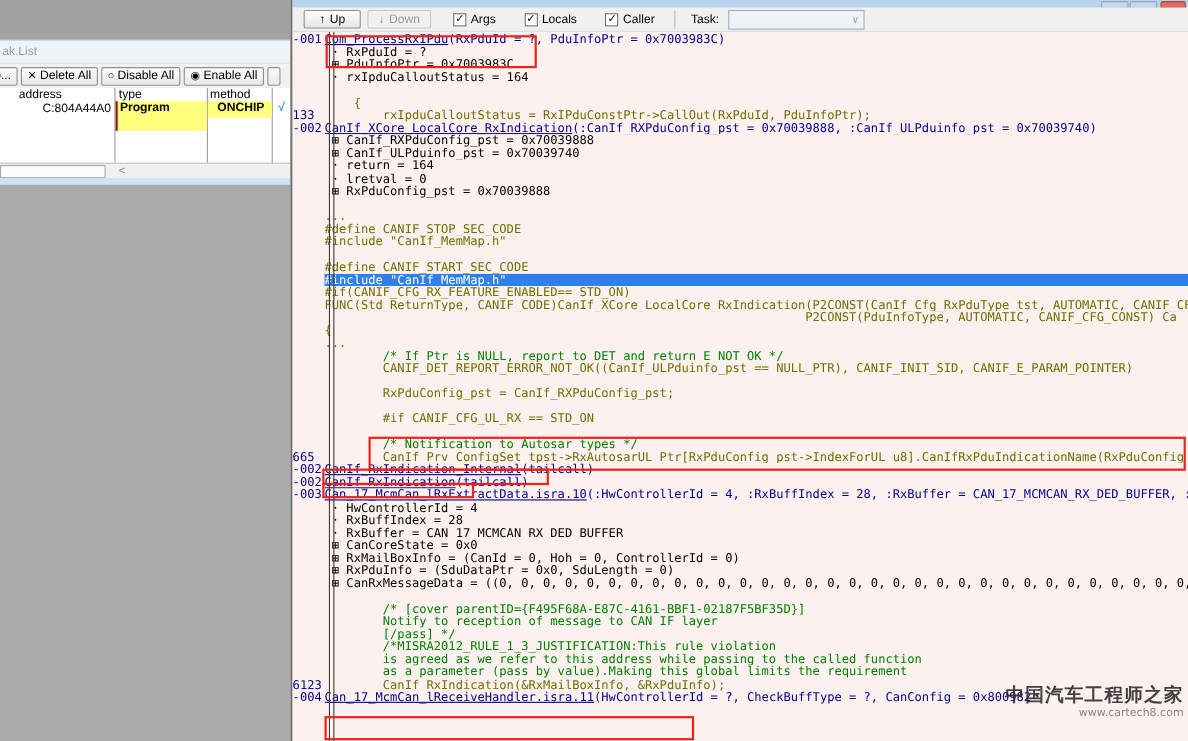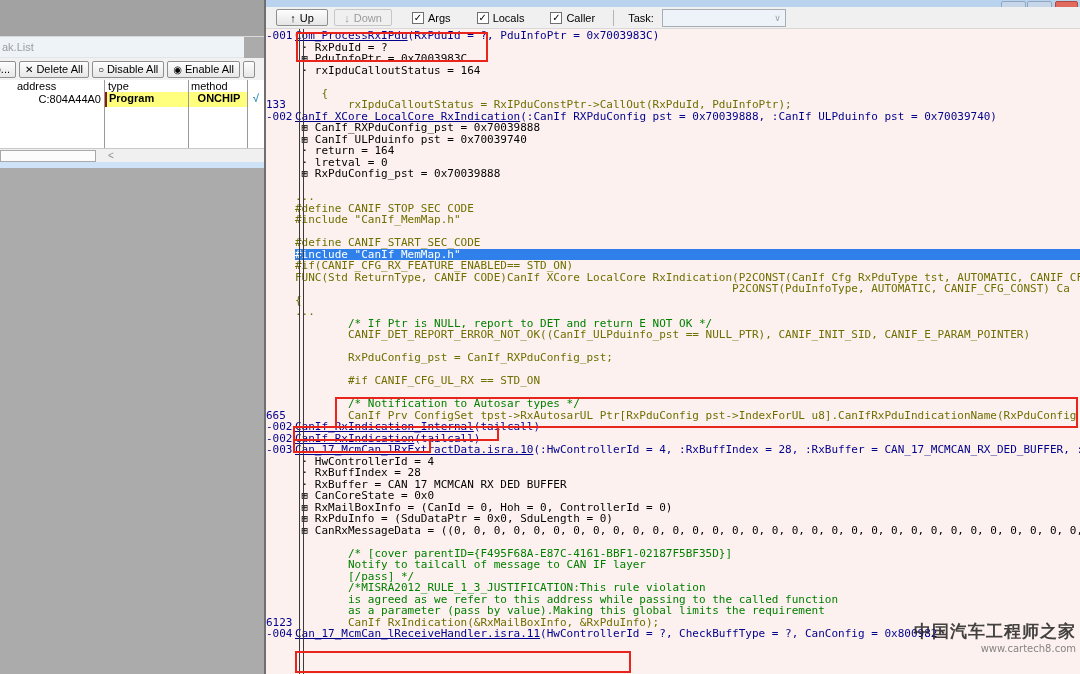--- a/index.html
+++ b/index.html
@@ -12,7 +12,7 @@
   
   .lwin{position:absolute;left:0;top:0;width:264px;height:674px;}
   .l-grayblock{position:absolute;left:0;top:0;width:264px;height:36px;background:#a2a2a2;border-bottom:1px solid #d8d8d8;}
-  .l-title{position:absolute;left:0;top:37px;width:244px;height:21px;background:#eef3f8;border-bottom:1px solid #dfe5ea;color:#9a9da0;line-height:21px;padding-left:2px;box-sizing:border-box;}
+  .l-title{position:absolute;left:0;top:37px;width:264px;height:21px;background:#eef3f8;border-bottom:1px solid #dfe5ea;color:#9a9da0;line-height:21px;padding-left:2px;box-sizing:border-box;}
   .l-toolbar{position:absolute;left:0;top:58px;width:264px;height:22px;background:#f1f1f1;display:flex;align-items:center;overflow:hidden;}
   .tbtn{height:17px;line-height:15px;background:linear-gradient(#fdfdfd,#e7e7e7);border:1px solid #8f8f8f;border-radius:2px;padding:0 5px;margin-right:3px;white-space:nowrap;font-size:11px;display:inline-flex;align-items:center;gap:3px;box-sizing:border-box;}
   .tbtn .ticon{font-size:10px;}

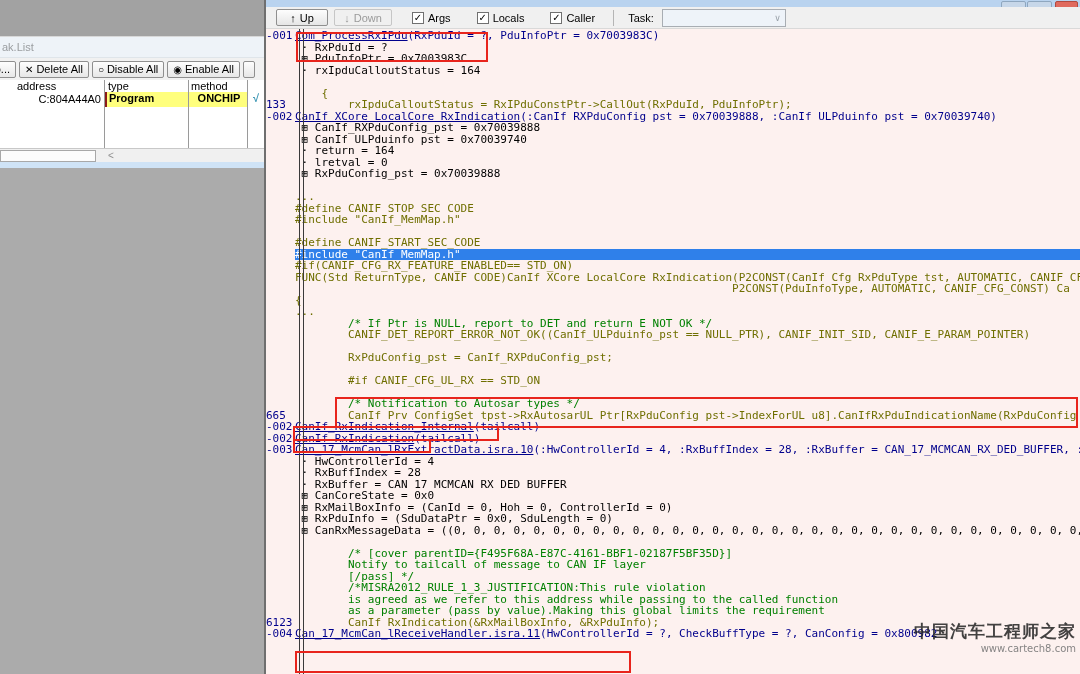--- a/index.html
+++ b/index.html
@@ -24,7 +24,7 @@
   .l-headrow span{position:absolute;top:0;}
   .l-row{position:absolute;left:0;top:13px;width:264px;height:15px;}
   .cell-addr{position:absolute;left:0;top:0;width:101px;text-align:right;}
-  .cell-type{position:absolute;left:105px;top:-1px;width:83px;height:15px;background:#ffff7d;font-weight:bold;border-left:2px solid #8b1a1a;padding-left:2px;box-sizing:border-box;}
+  .cell-type{position:absolute;left:105px;top:-1px;width:83px;height:27px;background:#ffff7d;font-weight:bold;border-left:2px solid #8b1a1a;padding-left:2px;box-sizing:border-box;}
   .cell-method{position:absolute;left:189px;top:-1px;width:58px;height:15px;background:#ffff7d;font-weight:bold;padding-left:2px;box-sizing:border-box;text-align:center;}
   .cell-check{position:absolute;left:253px;top:-1px;color:#3f98b5;font-weight:bold;}
   .l-hscroll{position:absolute;left:0;top:148px;width:264px;height:14px;background:#f0f0f0;border-top:1px solid #c8c8c8;}

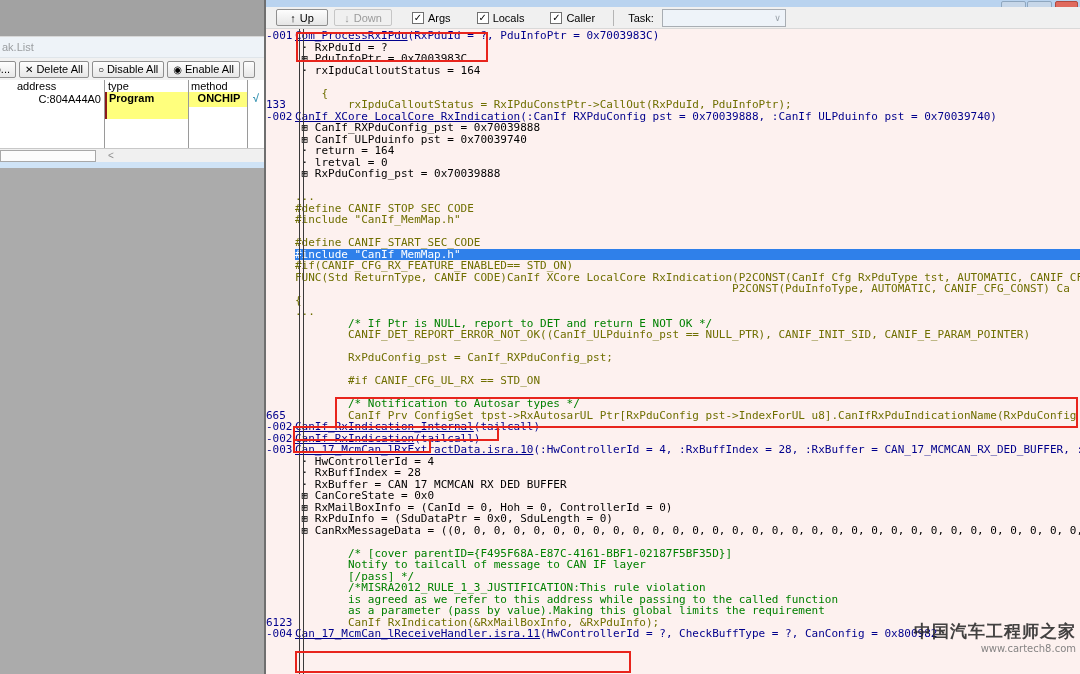--- a/index.html
+++ b/index.html
@@ -198,7 +198,7 @@
         <div class="crow"><span class="gut"></span><span class="railgap"></span><span class="txt c-var"> ⊞ CanRxMessageData = ((0, 0, 0, 0, 0, 0, 0, 0, 0, 0, 0, 0, 0, 0, 0, 0, 0, 0, 0, 0, 0, 0, 0, 0, 0, 0, 0, 0, 0, 0, 0, 0, 0,</span></div>
         <div class="crow"><span class="gut"></span><span class="railgap"></span><span class="txt c-src"></span></div>
         <div class="crow"><span class="gut"></span><span class="railgap"></span><span class="txt c-cmt">        /* [cover parentID={F495F68A-E87C-4161-BBF1-02187F5BF35D}]</span></div>
-        <div class="crow"><span class="gut"></span><span class="railgap"></span><span class="txt c-cmt">        Notify to tailcall of message to CAN IF layer</span></div>
+        <div class="crow"><span class="gut"></span><span class="railgap"></span><span class="txt c-cmt">        Notify to reception of message to CAN IF layer</span></div>
         <div class="crow"><span class="gut"></span><span class="railgap"></span><span class="txt c-cmt">        [/pass] */</span></div>
         <div class="crow"><span class="gut"></span><span class="railgap"></span><span class="txt c-cmt">        /*MISRA2012_RULE_1_3_JUSTIFICATION:This rule violation</span></div>
         <div class="crow"><span class="gut"></span><span class="railgap"></span><span class="txt c-cmt">        is agreed as we refer to this address while passing to the called function</span></div>

